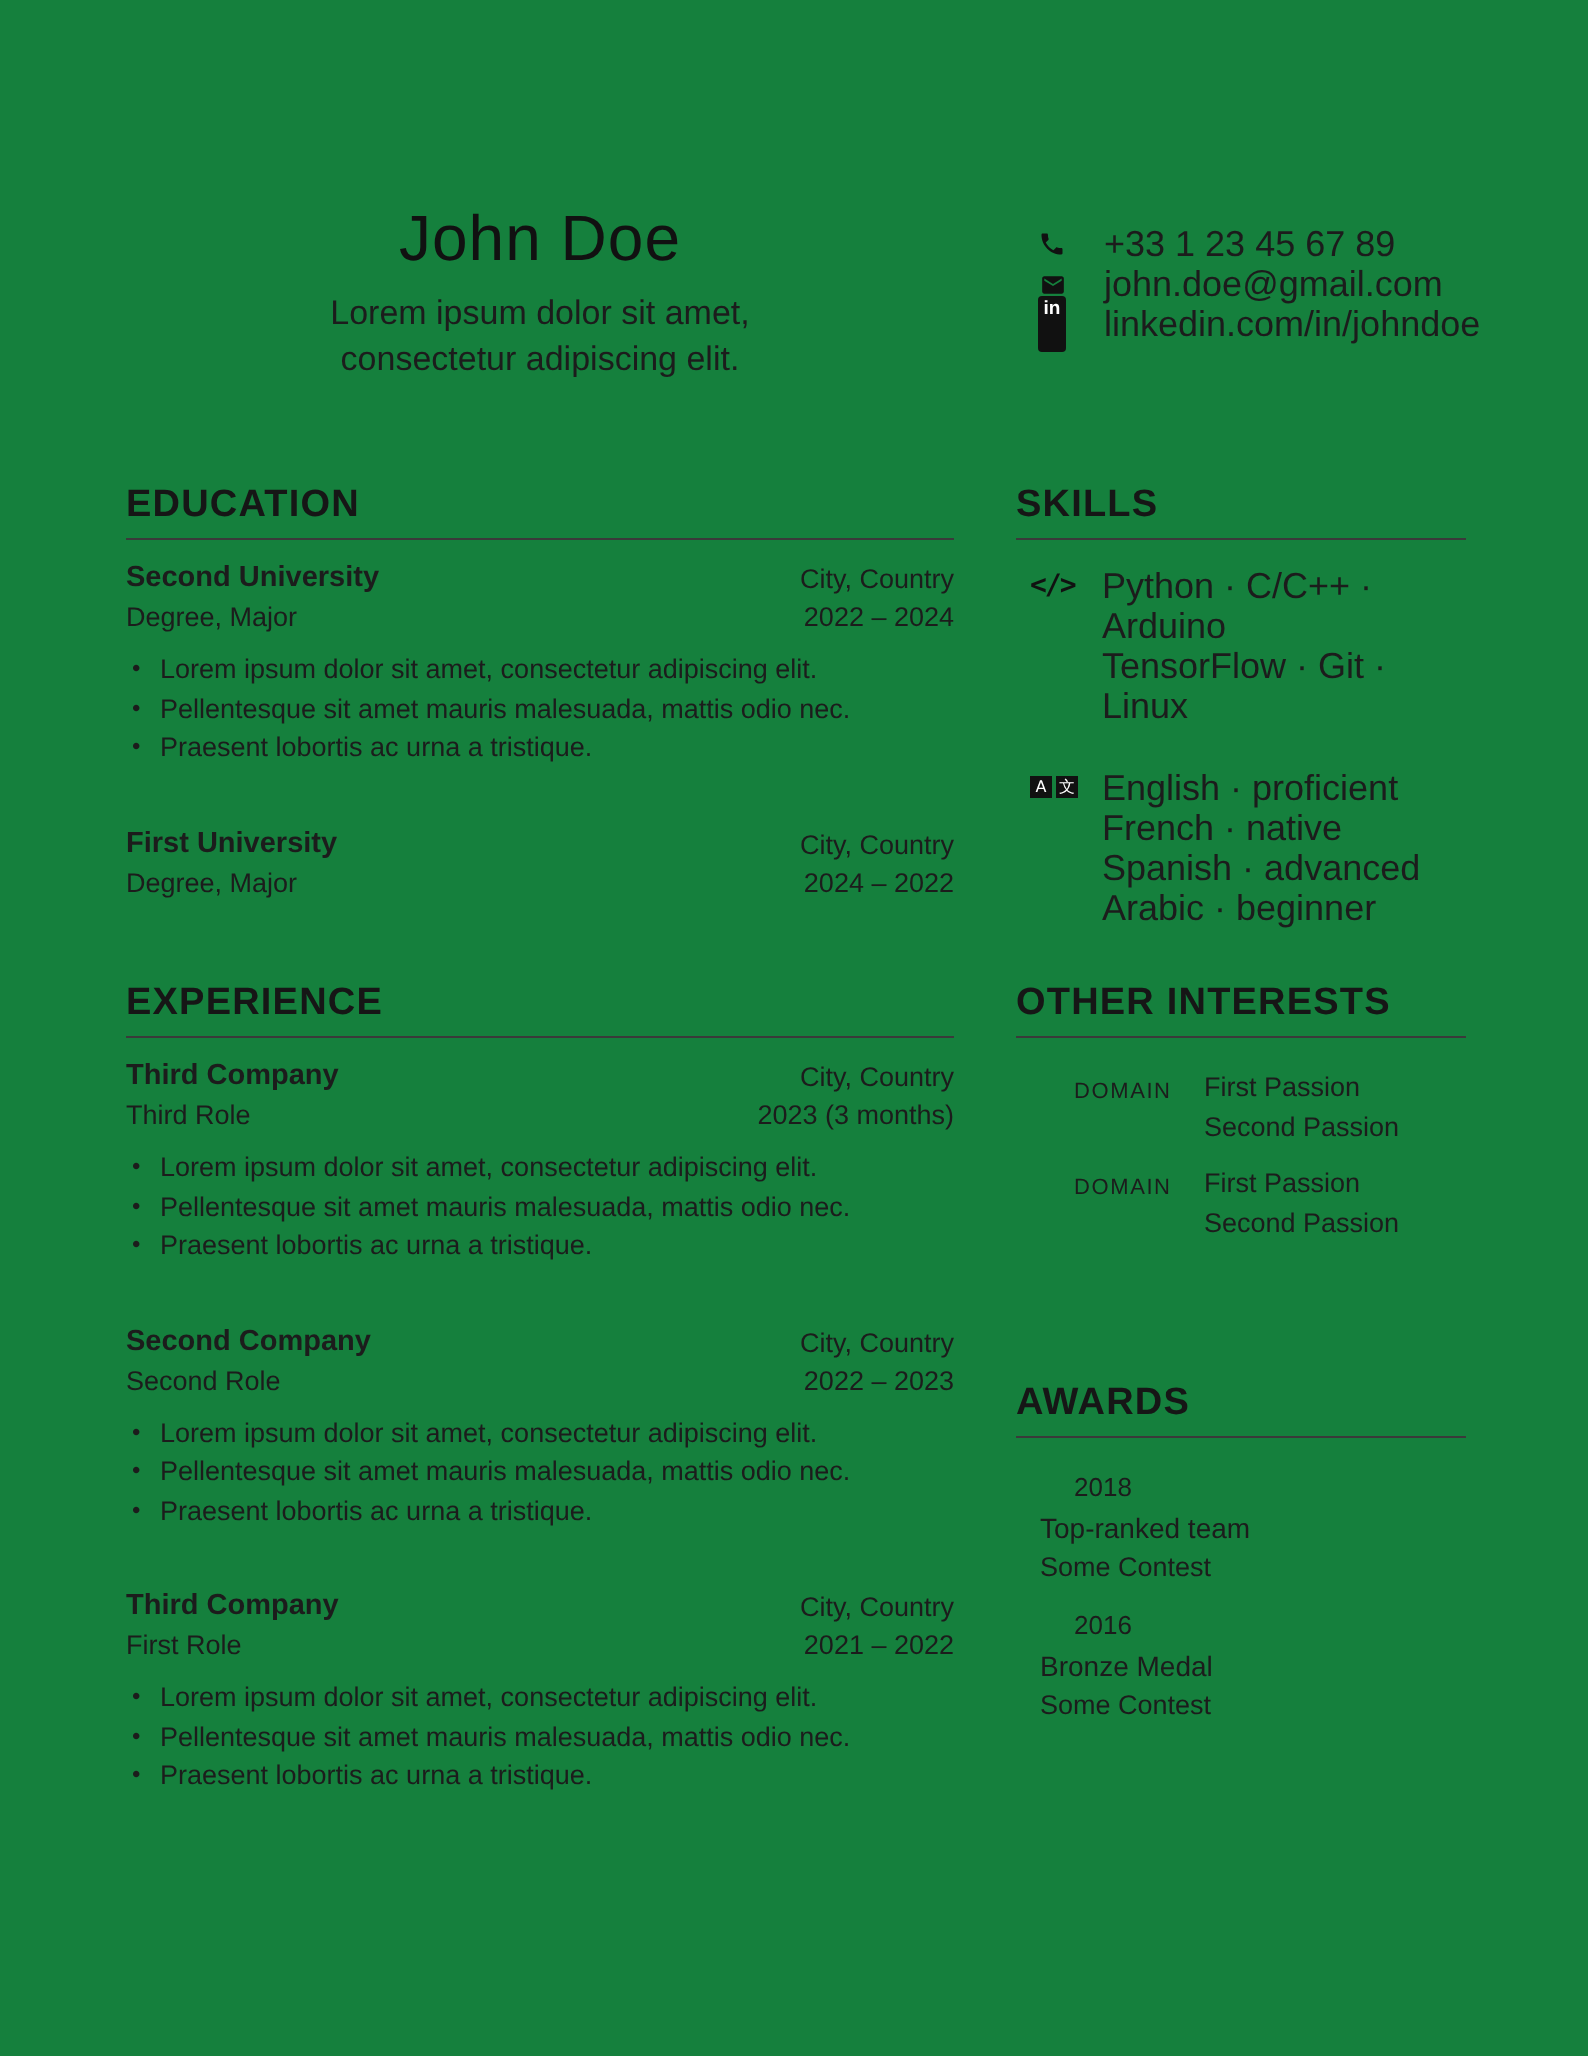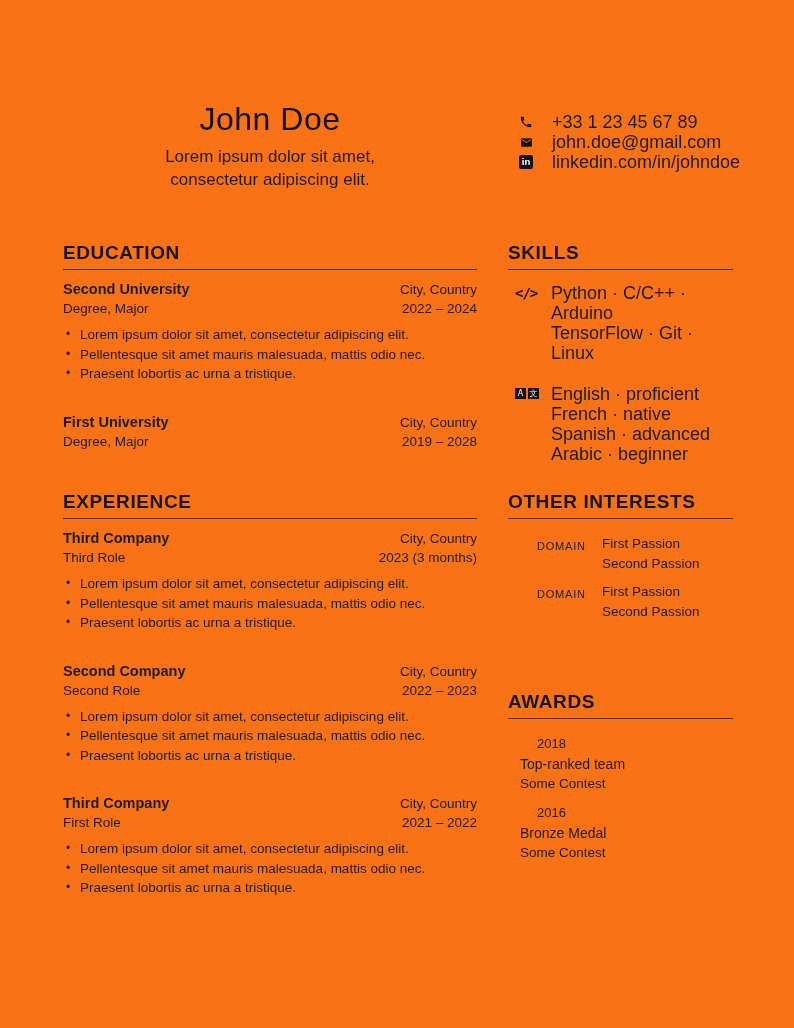--- a/index.html
+++ b/index.html
@@ -11,7 +11,7 @@
     position: relative;
     overflow: hidden;
   }
-  .page { position: absolute; inset: 0; background: #f97316; }
+  .page { position: absolute; inset: 0; background: #15803d; }
 
   
   .name-block { position: absolute; left: 63px; top: 100px; width: 414px; text-align: center; }

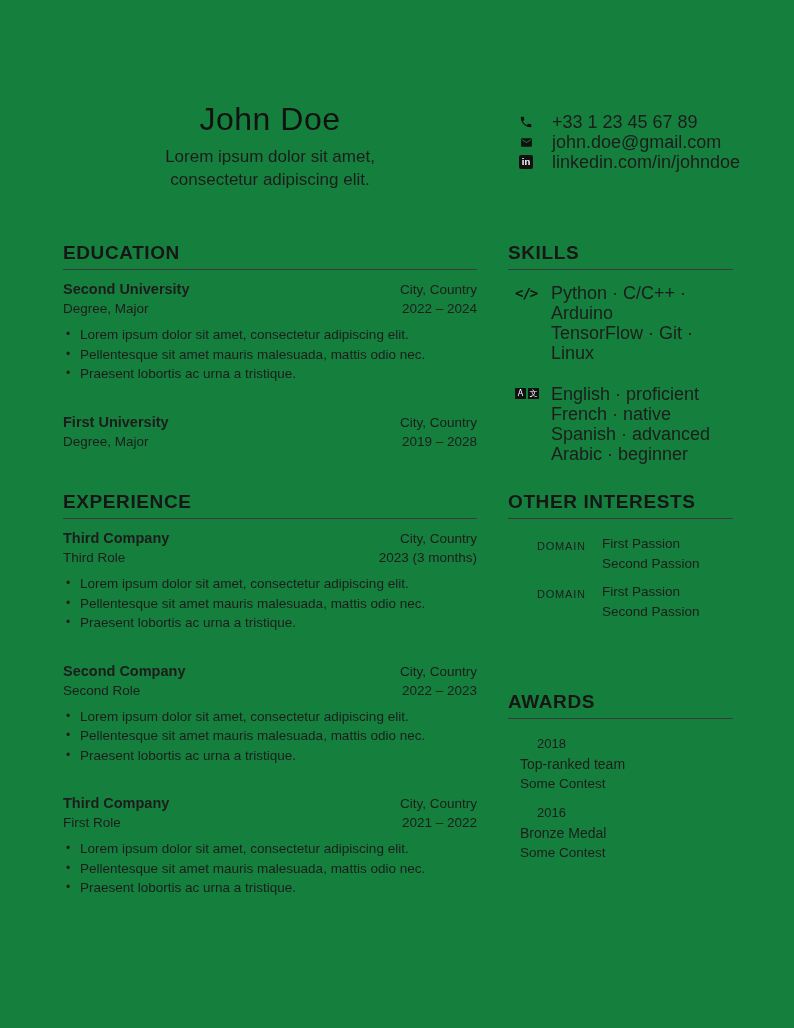--- a/index.html
+++ b/index.html
@@ -23,7 +23,7 @@
   .contact-icon { width: 20px; margin-left: 8px; display: flex; justify-content: center; align-items: center; flex-shrink: 0; }
   .contact-icon svg { display: block; }
   .li-badge {
-    width: 14px; height: 14px; background: #111; border-radius: 2px;
+    width: 14px; height: 28px; background: #111; border-radius: 2px;
     color: #fff; font-size: 9.5px; font-weight: bold; line-height: 14px; text-align: center;
   }
   .contact-text { margin-left: 16px; font-size: 18px; }

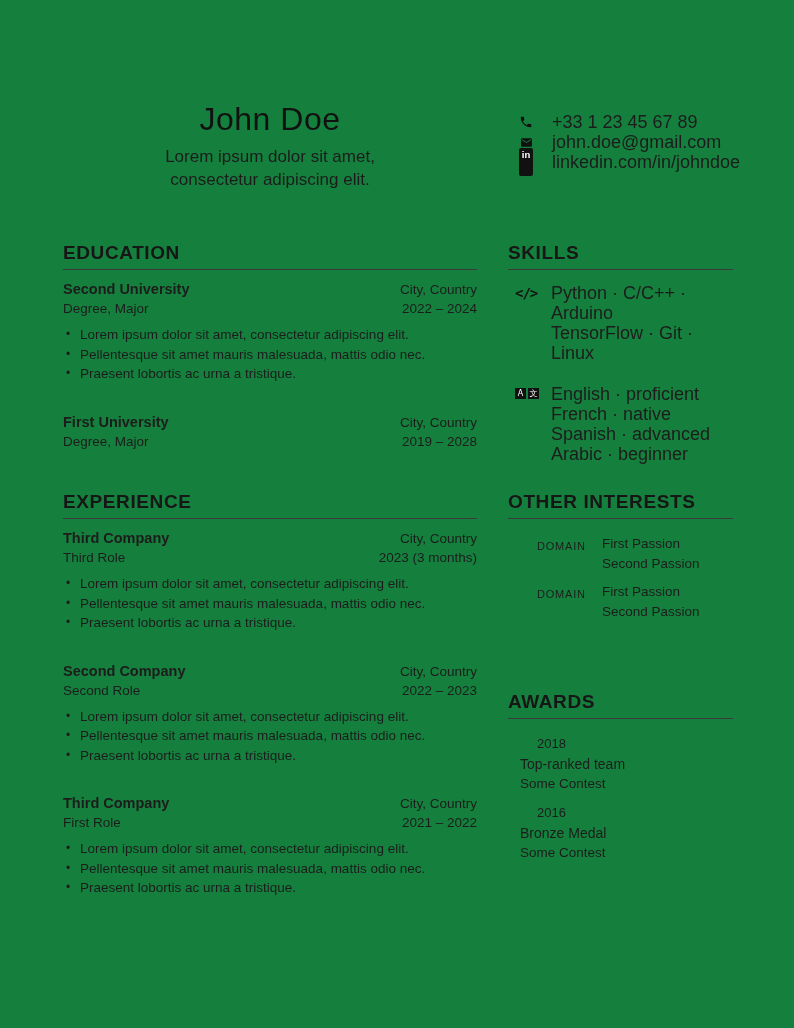--- a/index.html
+++ b/index.html
@@ -154,7 +154,7 @@
       </div>
       <div class="entry-row">
         <span class="detail">Degree, Major</span>
-        <span class="dates">2019 – 2028</span>
+        <span class="dates">2024 – 2022</span>
       </div>
     </div>
   </div>

